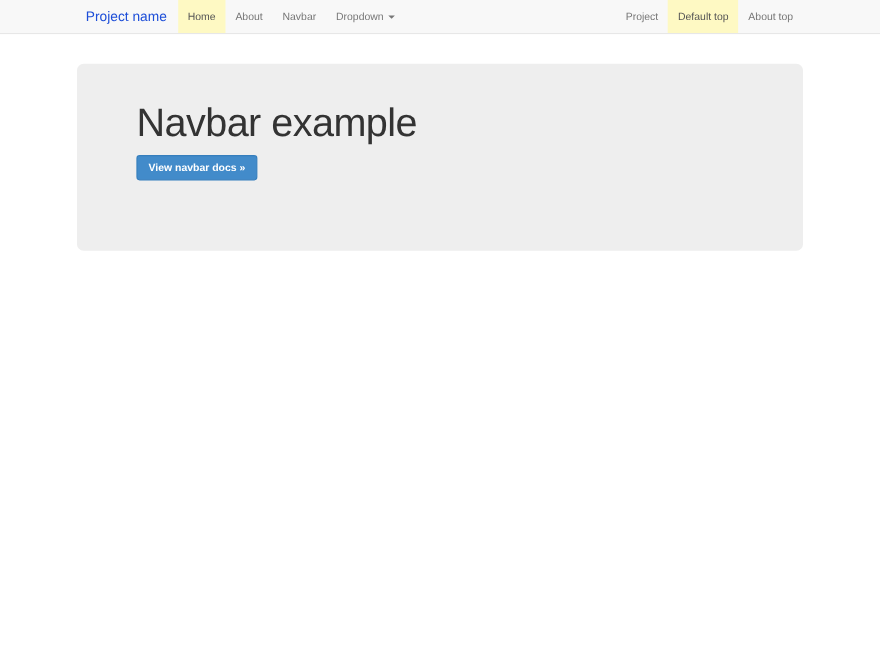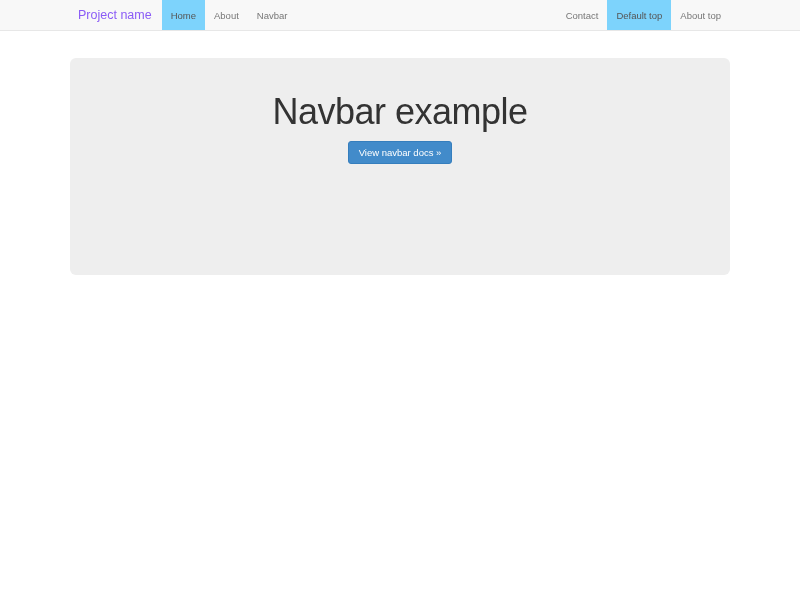--- a/index.html
+++ b/index.html
@@ -29,7 +29,7 @@
     align-items: center;
     padding: 0 8px;
     font-size: 12.5px;
-    color: #8b5cf6;
+    color: #1d4ed8;
     text-decoration: none;
     cursor: pointer;
     white-space: nowrap;

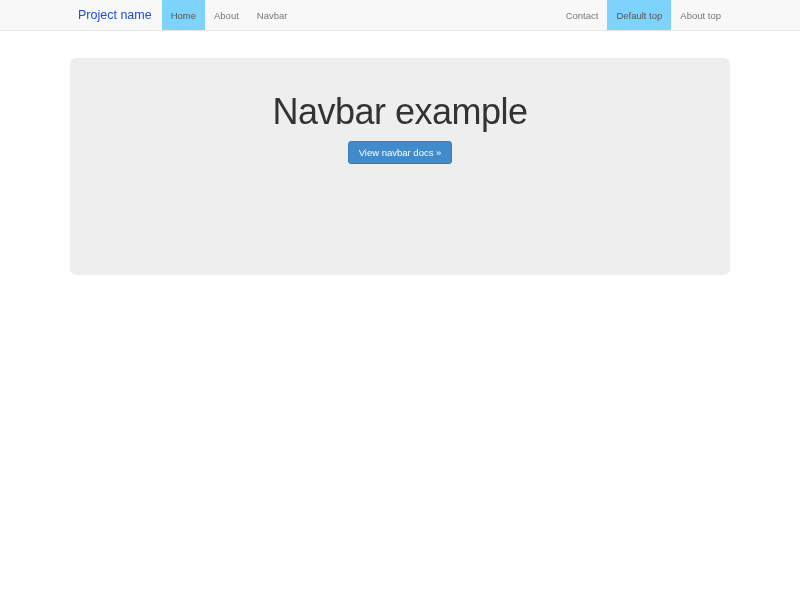--- a/index.html
+++ b/index.html
@@ -52,7 +52,7 @@
     white-space: nowrap;
   }
   ul.nav li.active {
-    background: #7dd3fc;
+    background: #fef9c3;
     color: #555555;
   }
   .caret {

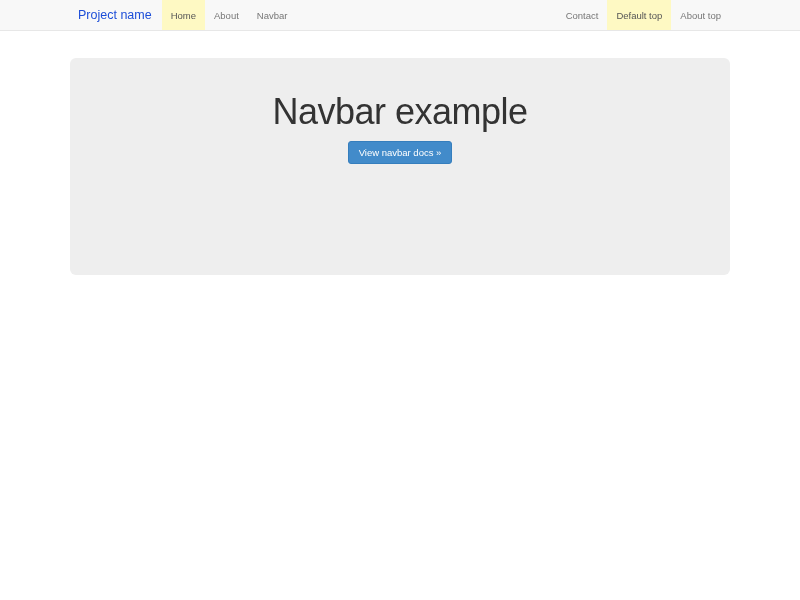--- a/index.html
+++ b/index.html
@@ -119,6 +119,10 @@
       <li>
         <span>Navbar</span>
       </li>
+      <li>
+        <span>Dropdown</span>
+        <span class="caret"></span>
+      </li>
     </ul>
     <ul class="nav nav-right">
       <li>

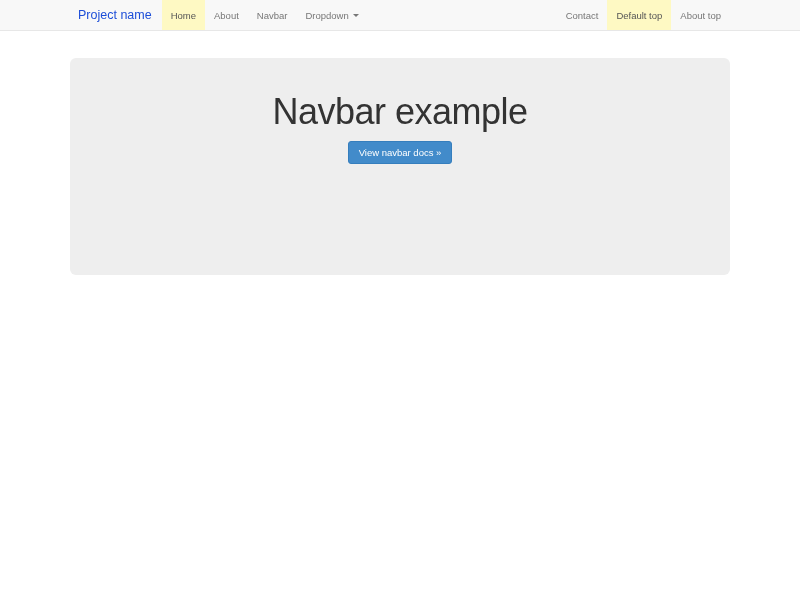--- a/index.html
+++ b/index.html
@@ -126,7 +126,7 @@
     </ul>
     <ul class="nav nav-right">
       <li>
-        <span>Contact</span>
+        <span>Project</span>
       </li>
       <li class="active">
         <span>Default top</span>

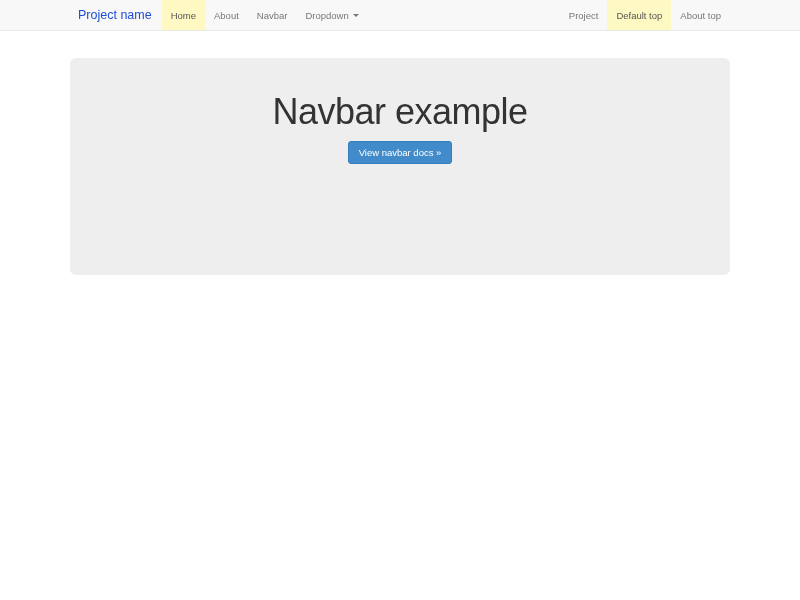--- a/index.html
+++ b/index.html
@@ -68,10 +68,9 @@
   .jumbotron {
     background: #eeeeee;
     border-radius: 6px;
-    padding: 30px 32px;
-    height: 217px;
+    padding: 30px 54px;
+    height: 170px;
     overflow: hidden;
-    text-align: center;
   }
   .jumbotron h1 {
     margin-top: 5px;

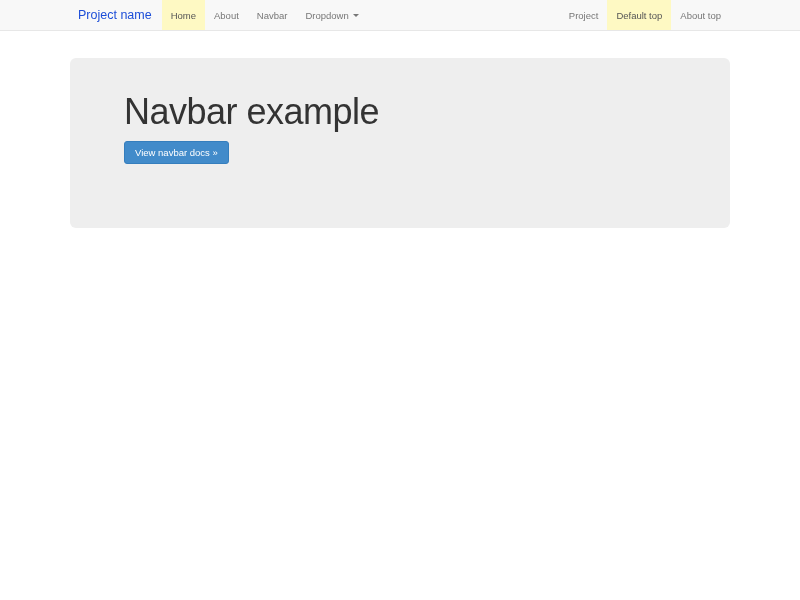--- a/index.html
+++ b/index.html
@@ -96,7 +96,7 @@
     border-radius: 3px;
     color: #ffffff;
     font-size: 9.5px;
-    font-weight: normal;
+    font-weight: bold;
     text-decoration: none;
     cursor: pointer;
     white-space: nowrap;

